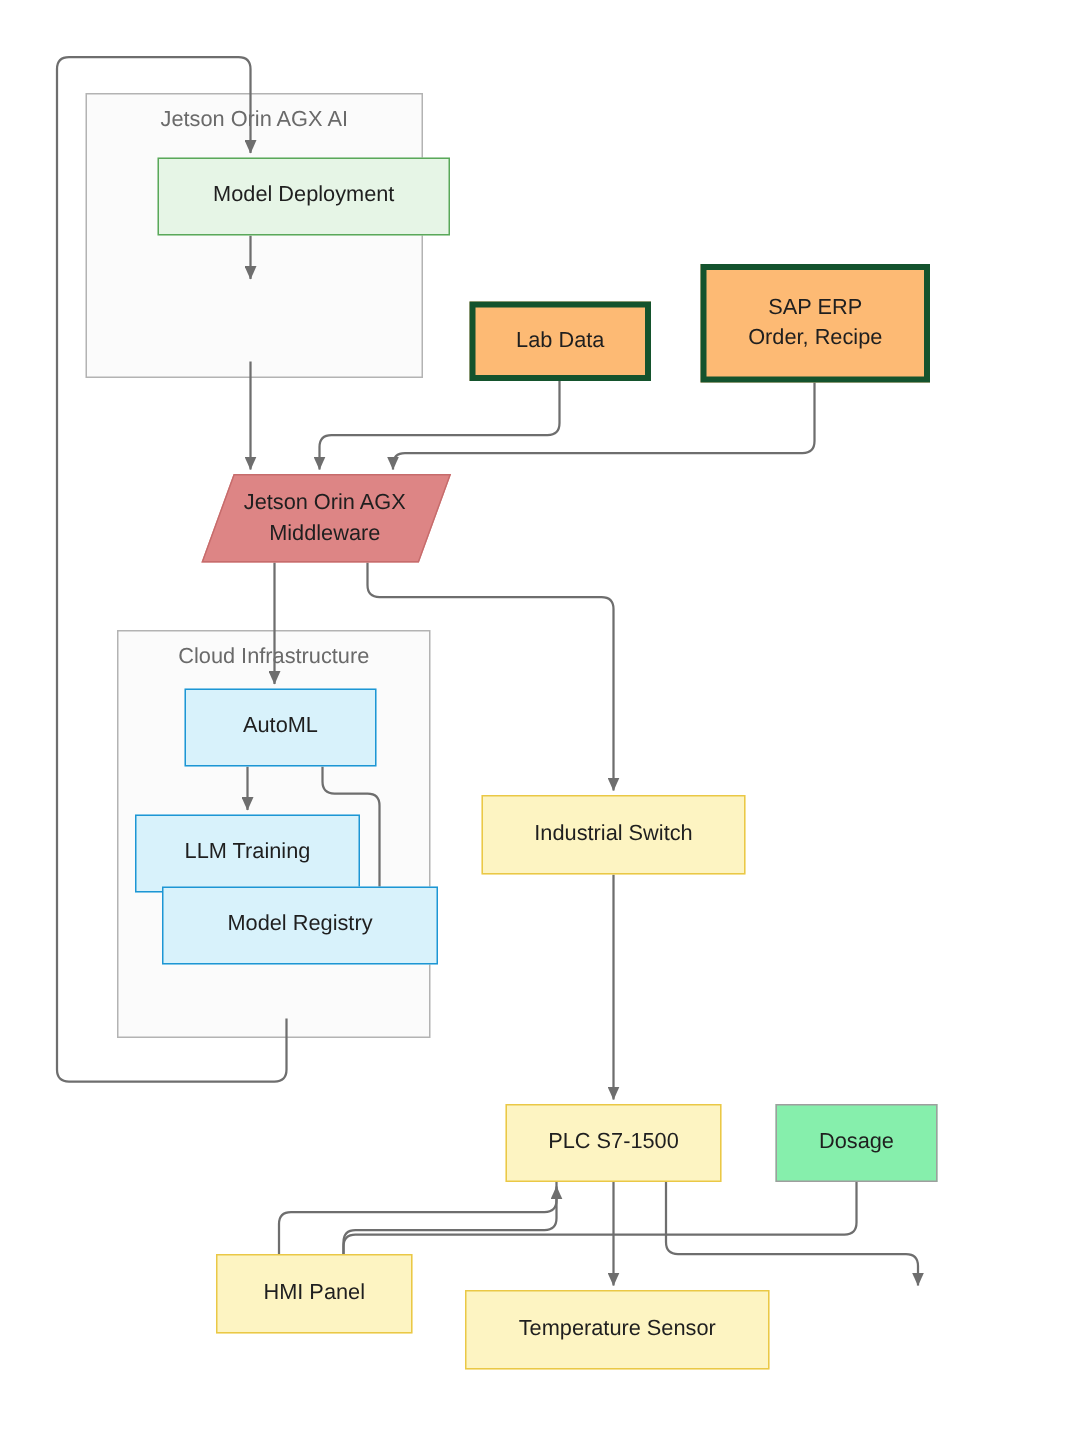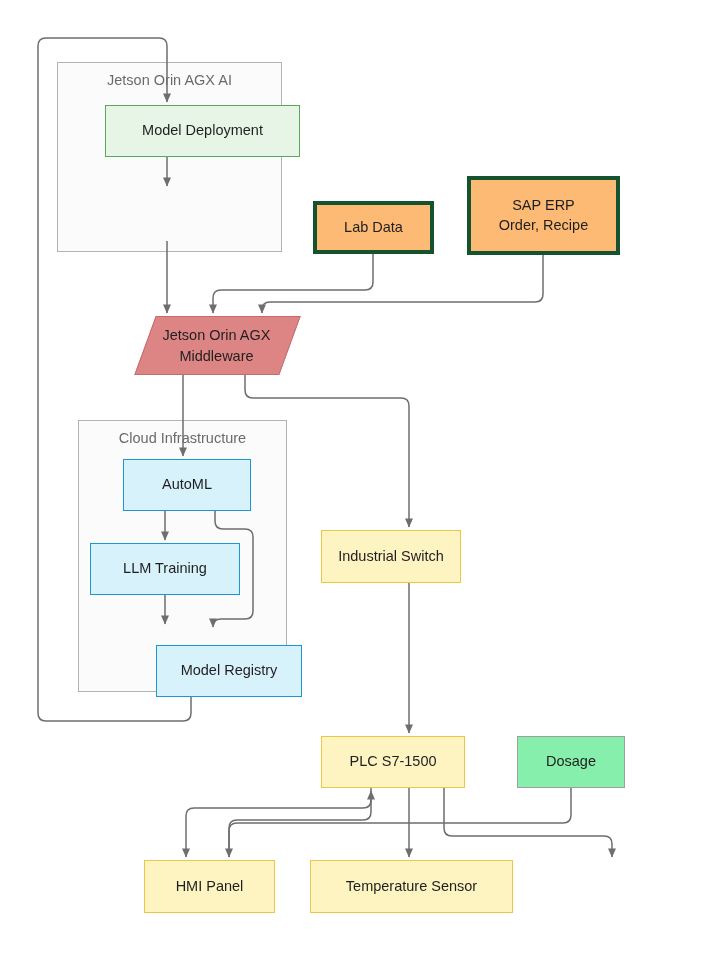--- a/index.html
+++ b/index.html
@@ -110,7 +110,7 @@
     <span>Model Registry</span>
   </div>
 
-  <div class="node yellow" style="left:321px;top:530px;width:140px;height:53px;align-items:center;">
+  <div class="node yellow" style="left:321px;top:530px;width:176px;height:53px;align-items:center;">
     <span>Industrial Switch</span>
   </div>
 

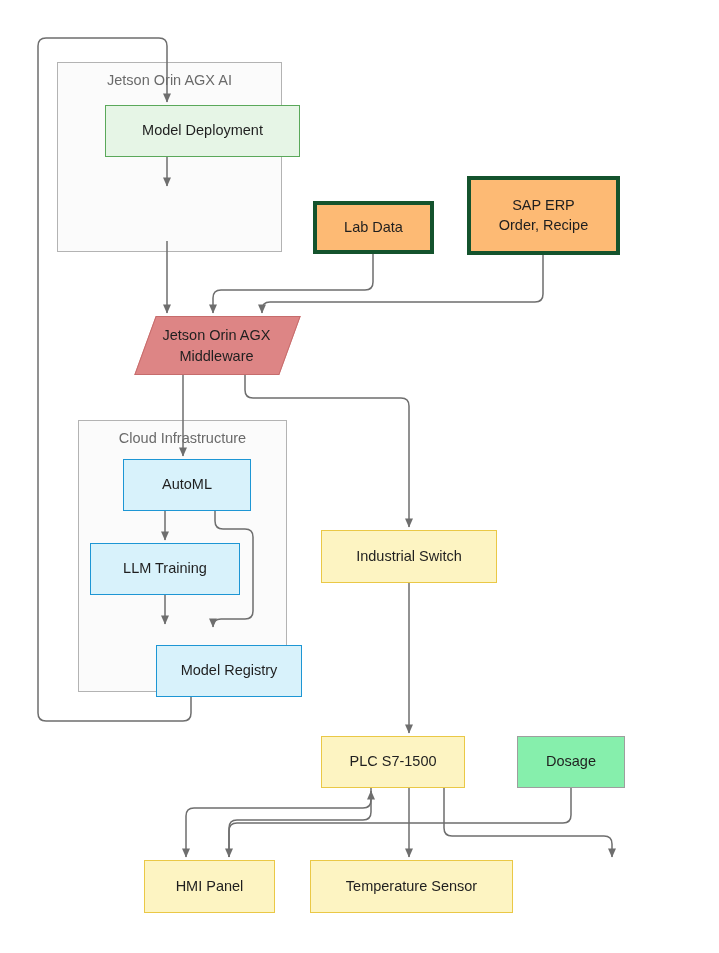--- a/index.html
+++ b/index.html
@@ -106,7 +106,7 @@
     <span>LLM Training</span>
   </div>
 
-  <div class="node blue" style="left:108px;top:645px;width:146px;height:52px;margin-left:48px;">
+  <div class="node blue" style="left:108px;top:591px;width:184px;height:52px;">
     <span>Model Registry</span>
   </div>
 

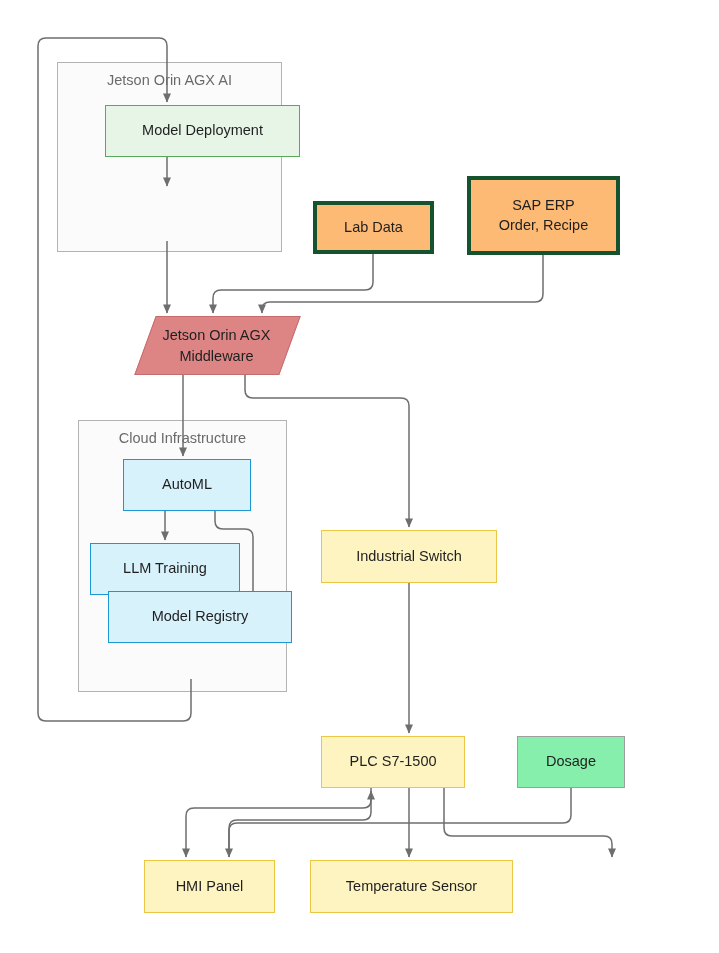--- a/index.html
+++ b/index.html
@@ -114,7 +114,7 @@
     <span>Industrial Switch</span>
   </div>
 
-  <div class="node yellow" style="left:321px;top:736px;width:144px;height:52px;">
+  <div class="node yellow" style="left:337px;top:736px;width:144px;height:52px;">
     <span>PLC S7-1500</span>
   </div>
 

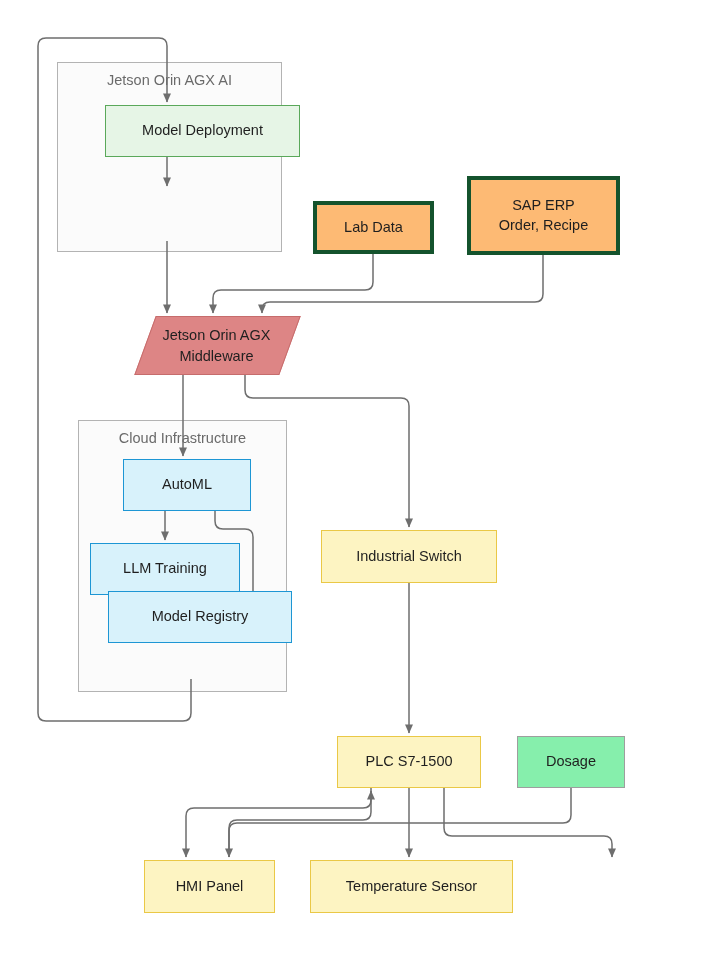--- a/index.html
+++ b/index.html
@@ -122,7 +122,7 @@
     <span>Dosage</span>
   </div>
 
-  <div class="node yellow" style="left:144px;top:860px;width:131px;height:53px;">
+  <div class="node yellow" style="left:144px;top:836px;width:131px;height:53px;">
     <span>HMI Panel</span>
   </div>
 

